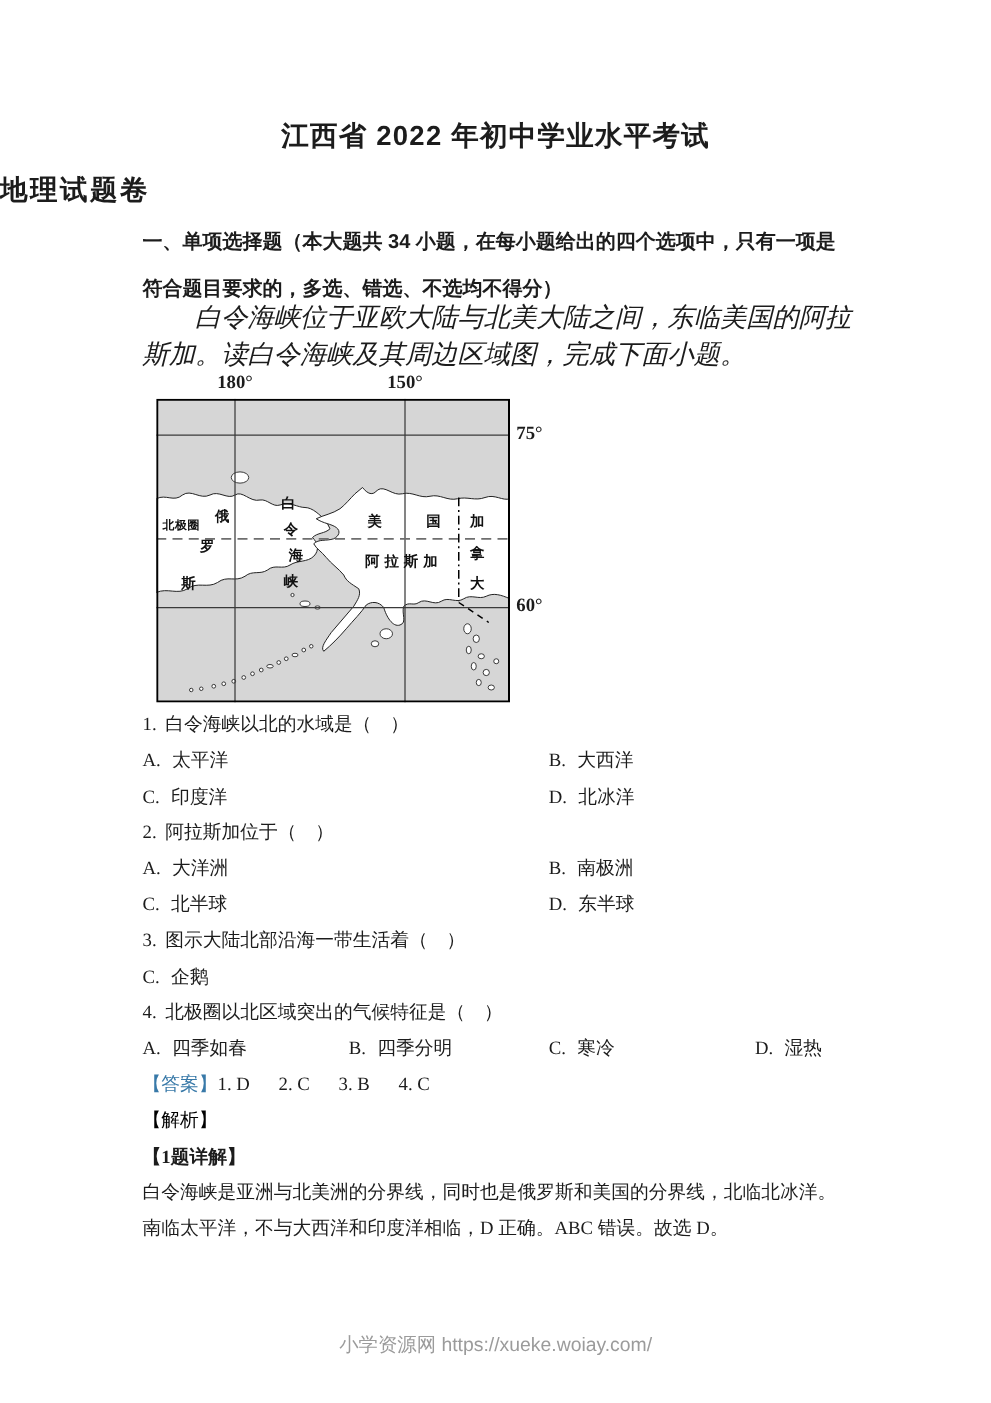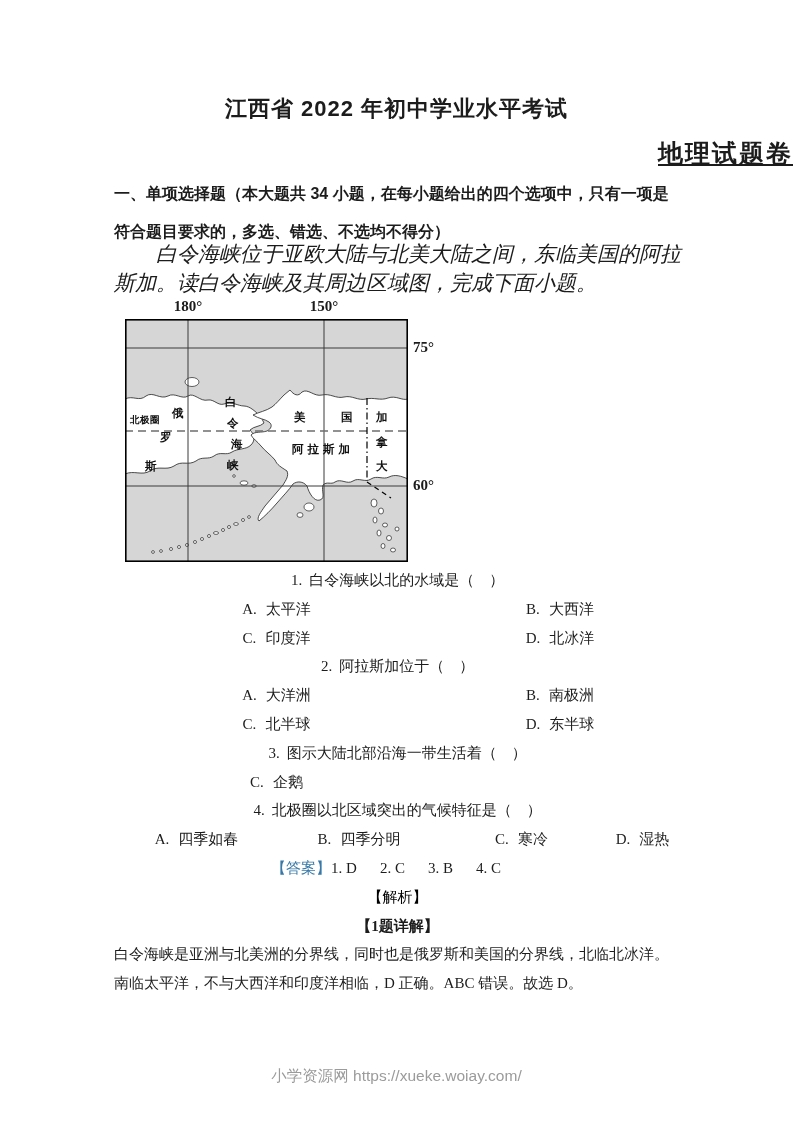--- a/index.html
+++ b/index.html
@@ -15,9 +15,9 @@
     font-weight:bold; font-size:22px; letter-spacing:1px;
   }
   .subtitle {
-    position:absolute; top:137px; left:0; width:100%; text-align:right;
-    font-family:"Liberation Sans","DejaVu Sans",sans-serif;
-    font-weight:bold; font-size:25px; letter-spacing:2px;text-decoration:underline;
+    position:absolute; top:137px; left:0; width:100%; text-align:left;
+    font-family:"Liberation Sans","DejaVu Sans",sans-serif;
+    font-weight:bold; font-size:22px; letter-spacing:2px;
   }
   .section-heading {
     position:absolute; top:175px; left:114px; width:568px;

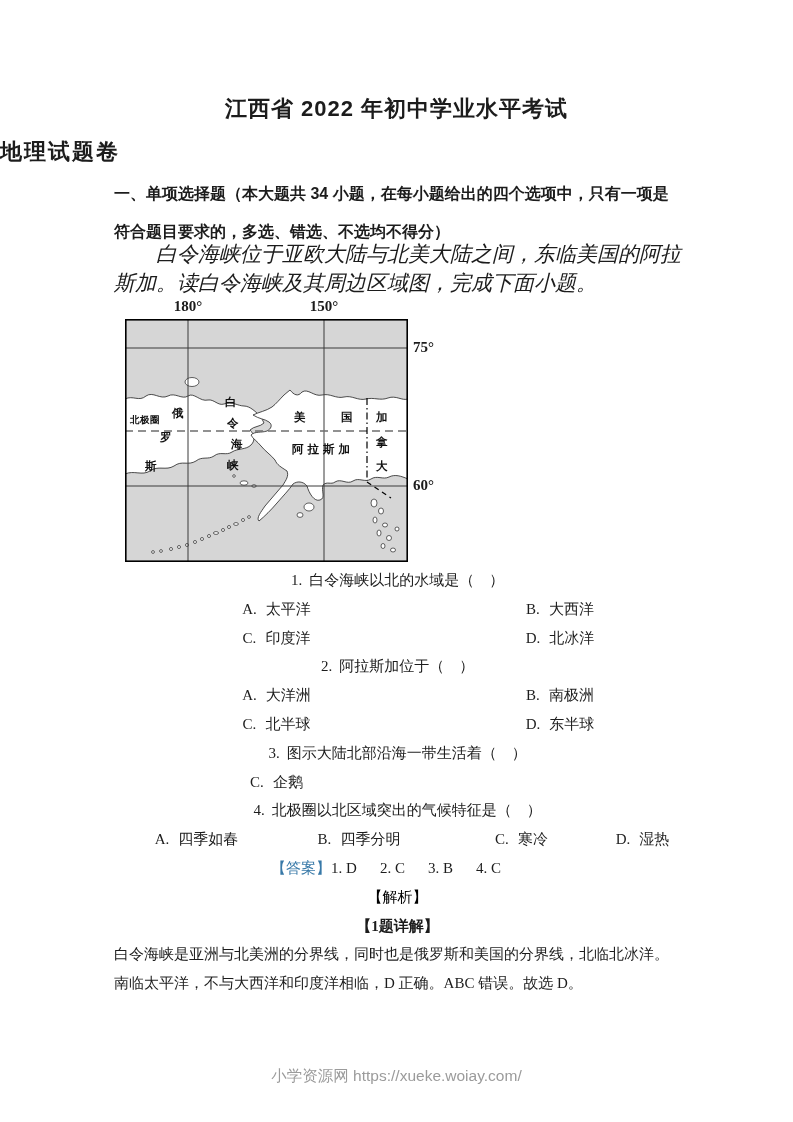--- a/index.html
+++ b/index.html
@@ -46,7 +46,7 @@
   .map-wrap svg text.small { font-size:9.5px; letter-spacing:0.5px; }
   .map-wrap svg text.spread { letter-spacing:4px; }
   .qa { position:absolute; left:114px; top:566px; width:567px; font-size:15px; }
-  .row { line-height:28.8px; height:28.8px; white-space:nowrap;text-align:center; }
+  .row { line-height:28.8px; height:28.8px; white-space:nowrap; }
   .opts2 { display:grid; grid-template-columns:325px 1fr; }
   .opts4 { display:grid; grid-template-columns:165px 160px 165px 1fr; }
   .qnum { margin-right:7px; }

